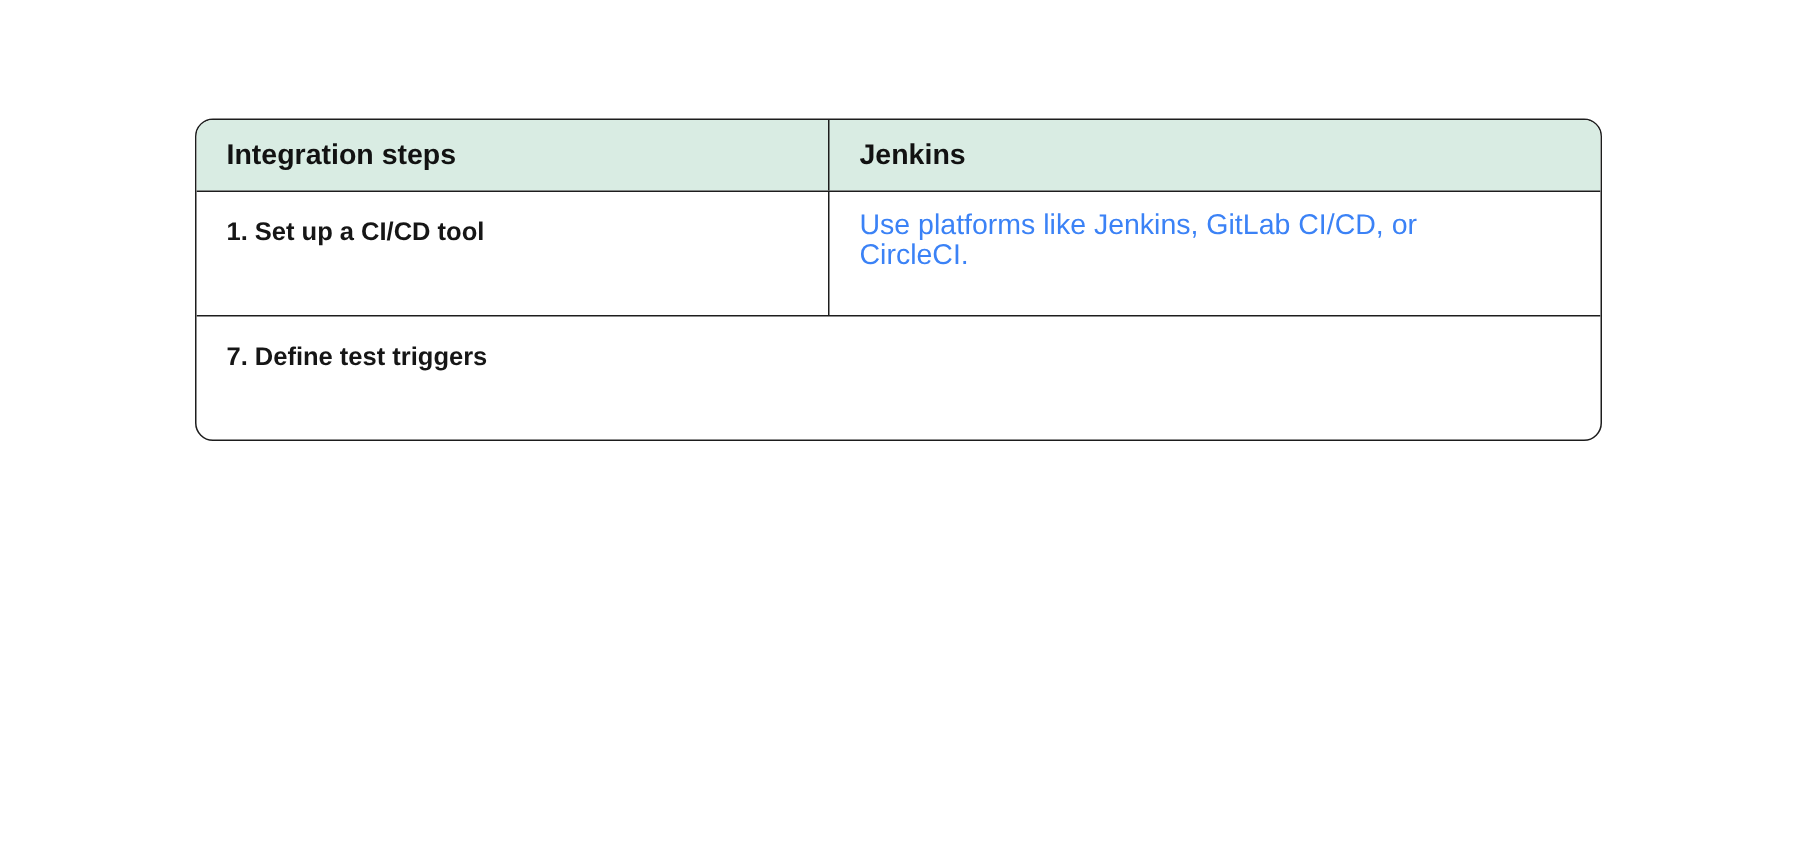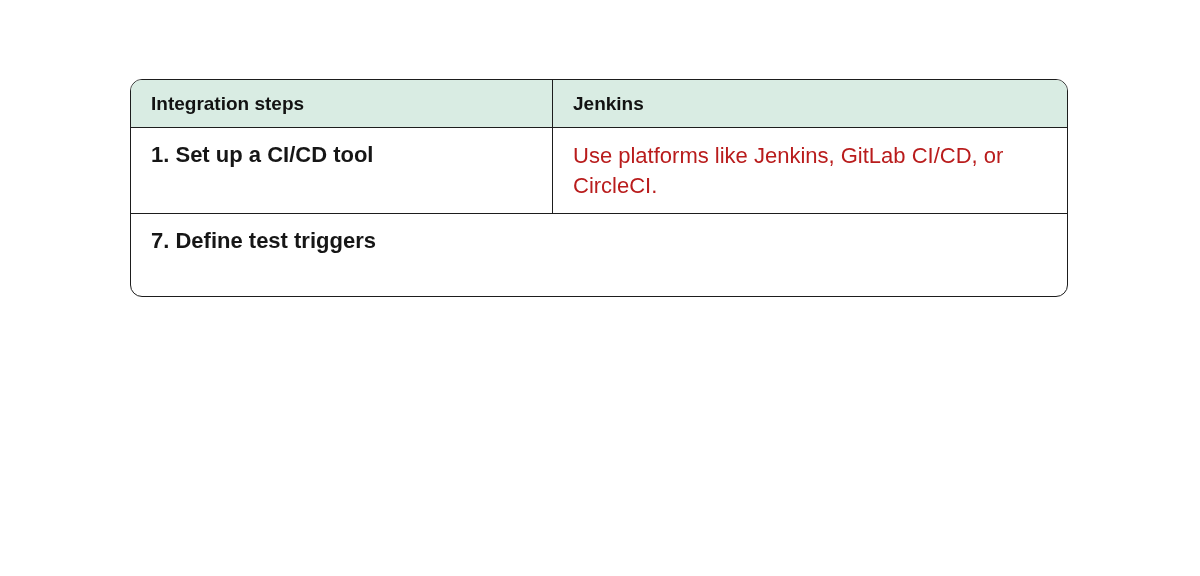--- a/index.html
+++ b/index.html
@@ -52,7 +52,7 @@
   }
   .step-cell {
     padding: 14px 20px 12px 20px;
-    font-size: 22px;
+    font-size: 17px;
     font-weight: 700;
     line-height: 26px;
     color: #161616;

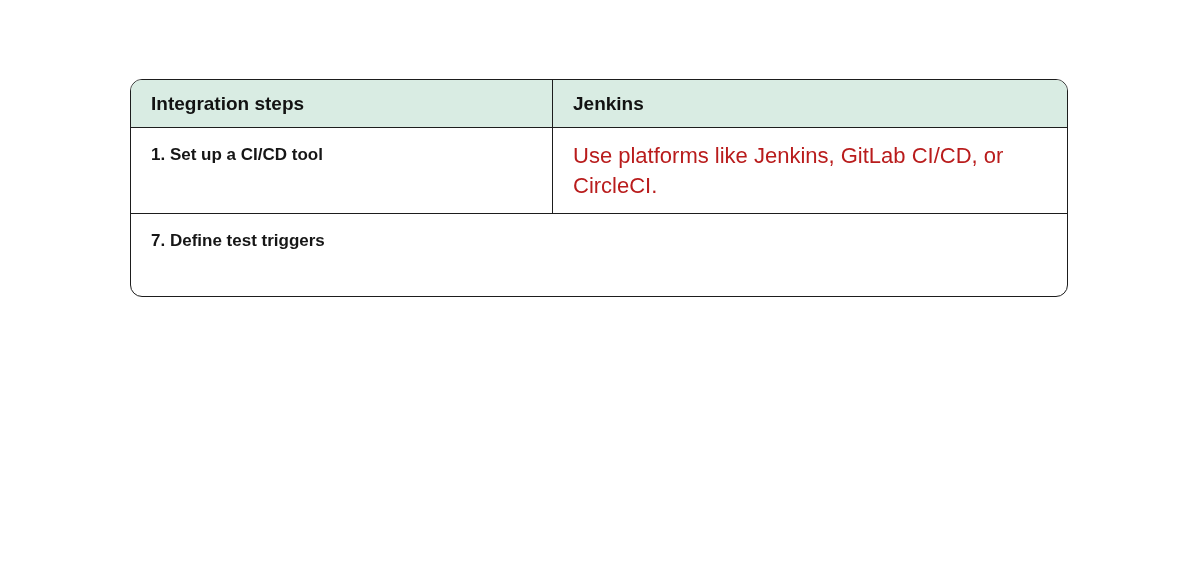--- a/index.html
+++ b/index.html
@@ -59,10 +59,10 @@
   }
   .details-cell {
     padding: 13px 20px 12px 20px;
-    font-size: 22px;
+    font-size: 19px;
     font-weight: 400;
-    line-height: 30px;
-    color: #b91c1c;
+    line-height: 20px;
+    color: #3b82f6;
     white-space: pre-line;
   }
 </style>

